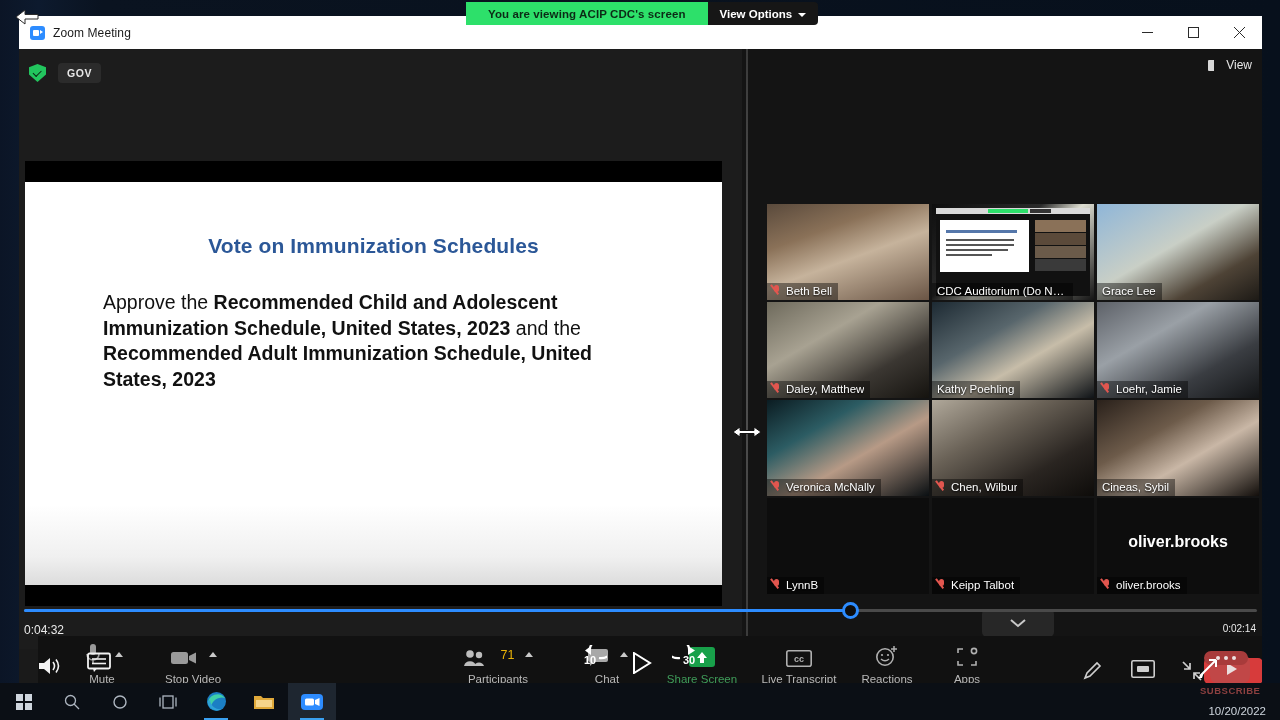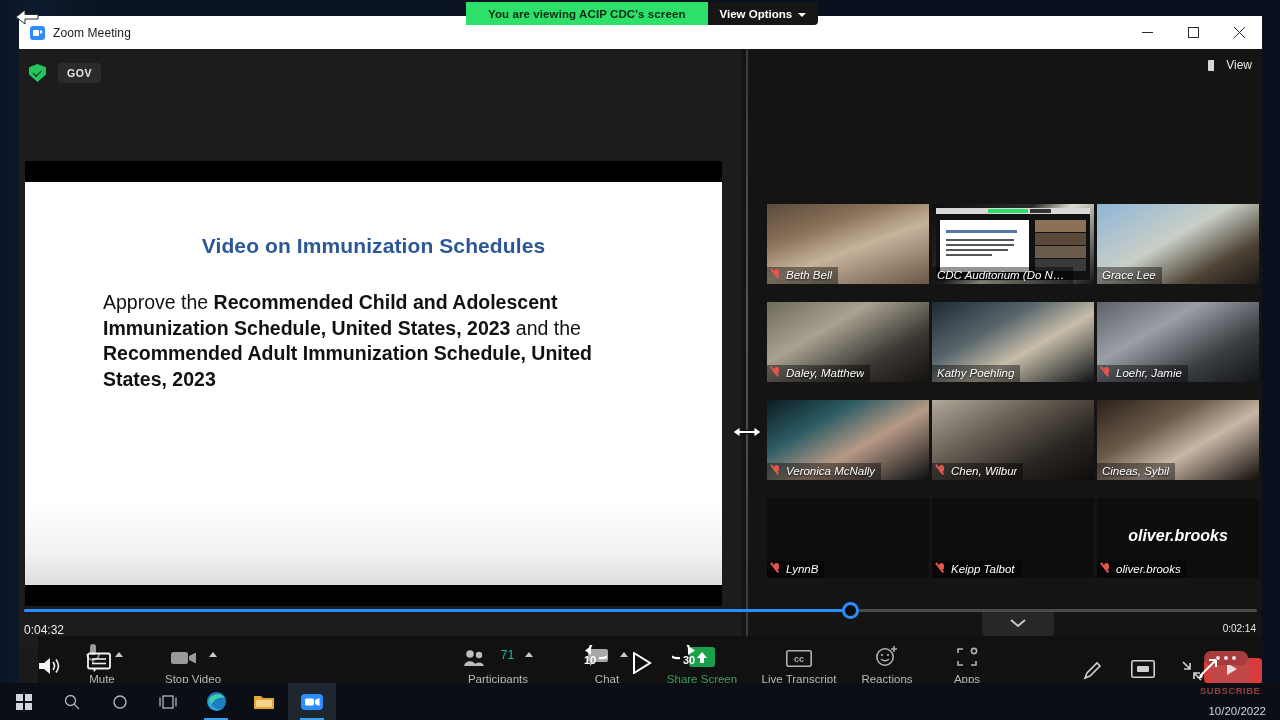--- a/index.html
+++ b/index.html
@@ -387,7 +387,7 @@
 
         <div id="slide-outer">
           <div id="slide">
-            <div id="slide-title">Video on Immunization Schedules</div>
+            <div id="slide-title">Vote on Immunization Schedules</div>
             <div id="slide-body">
               <span>Approve the </span><b>Recommended Child and Adolescent Immunization Schedule, United States, 2023</b><span> and the </span><b>Recommended Adult Immunization Schedule, United States, 2023</b>
             </div>

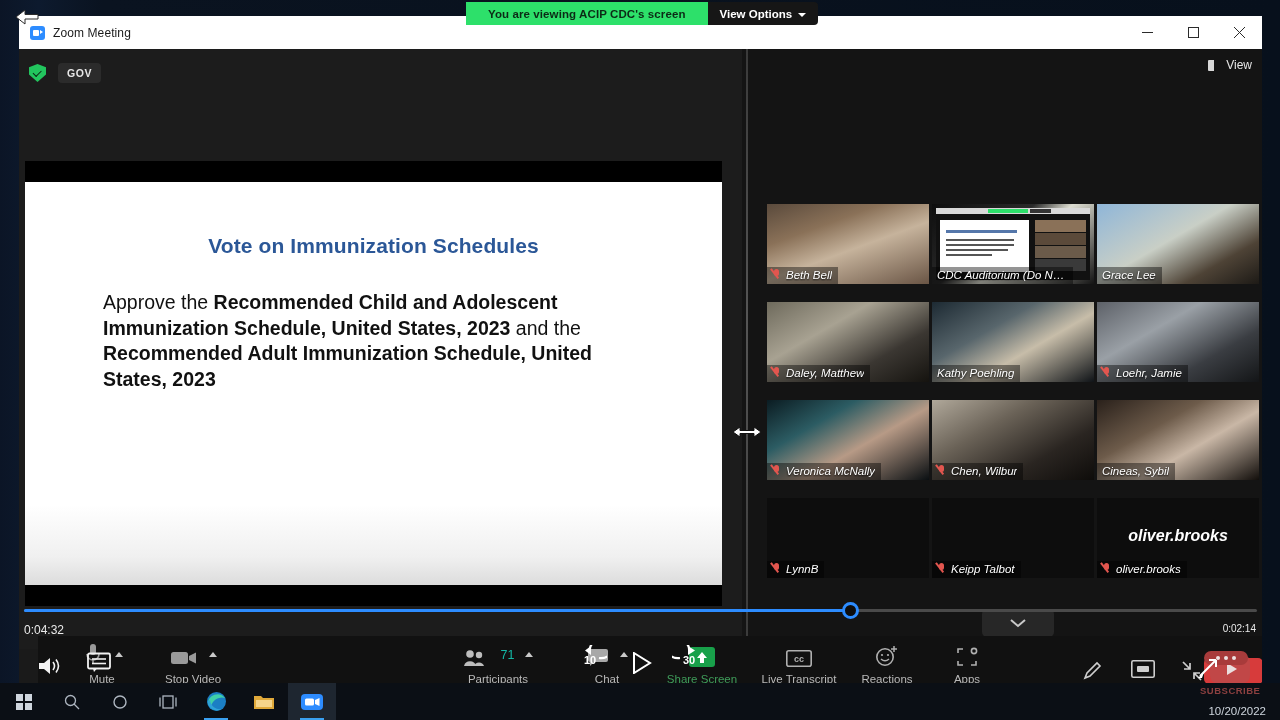--- a/index.html
+++ b/index.html
@@ -198,8 +198,8 @@
     gap:2px 3px;
   }
   .tile {
-    position:relative; width:162px; height:80px;
-    background:#b91c1c; overflow:hidden;font-style:italic;
+    position:relative; width:162px; height:96px;
+    background:#b91c1c; overflow:hidden;
   }
   .tile.active { outline:3px solid #e8ef5a; outline-offset:-3px; }
   .tile .vid { position:absolute; inset:0; }

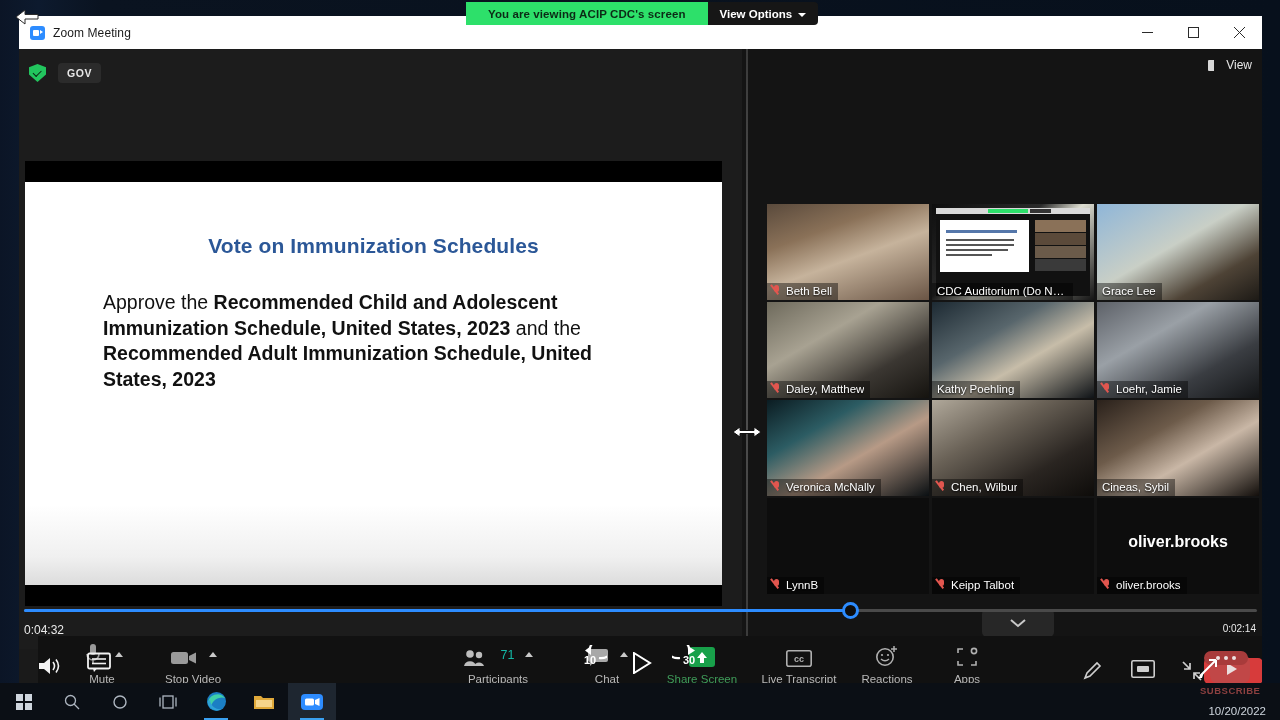--- a/index.html
+++ b/index.html
@@ -543,7 +543,7 @@
               <circle cx="16" cy="6" r="3.2" fill="#bdbdbd"></circle>
               <path d="M11 17 A5.3 5.3 0 0 1 21 17 Z" fill="#bdbdbd"></path>
             </svg>
-            <span style="color: #14b8a6; font-size: 12.5px; margin-left: 4px; align-self: center;">71</span>
+            <span style="color: #eab308; font-size: 12.5px; margin-left: 4px; align-self: center;">71</span>
             <span class="caret-up" style="margin-left: 11px; align-self: center;"></span>
           </div>
           <div class="lbl">Participants</div>

